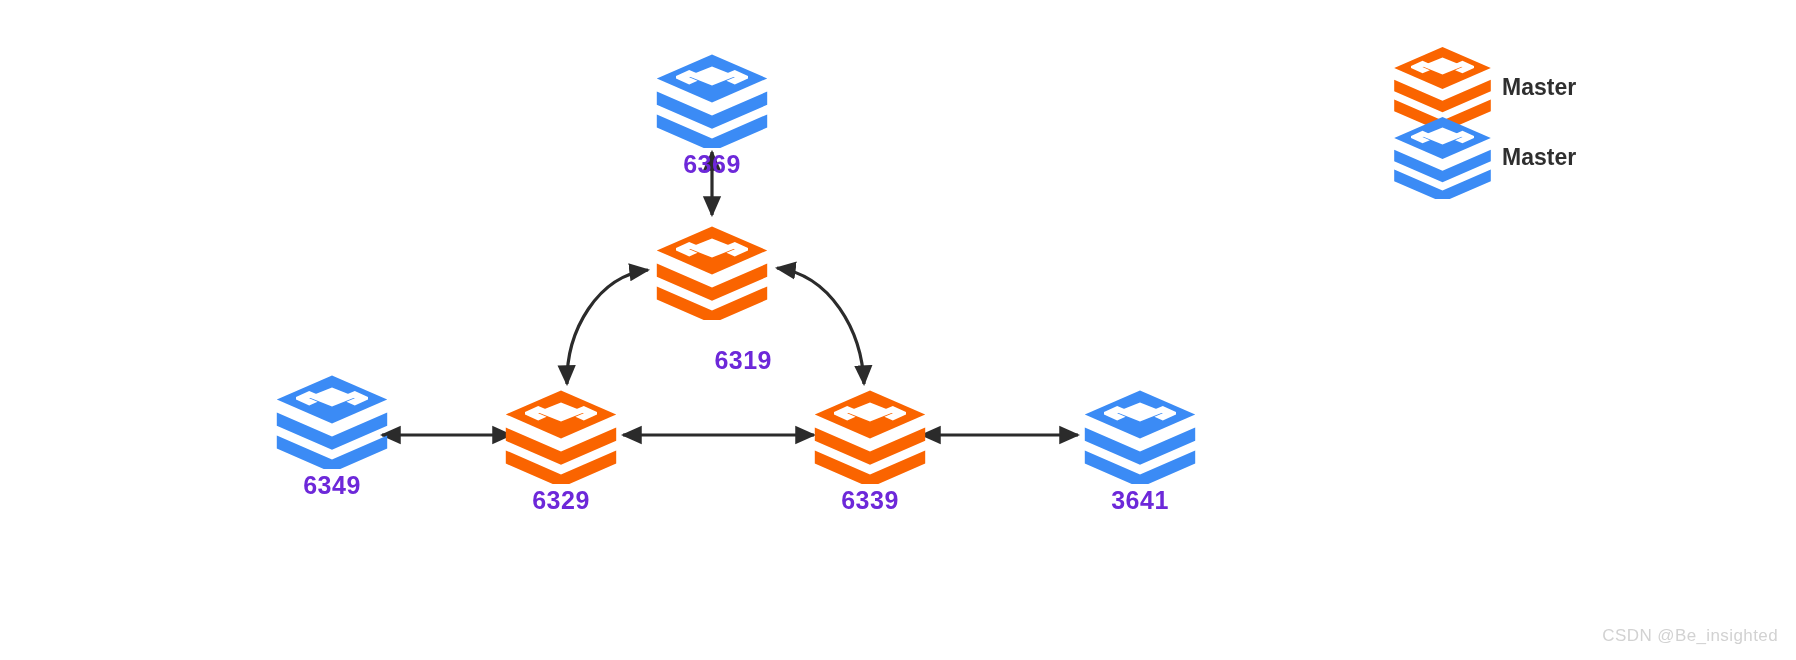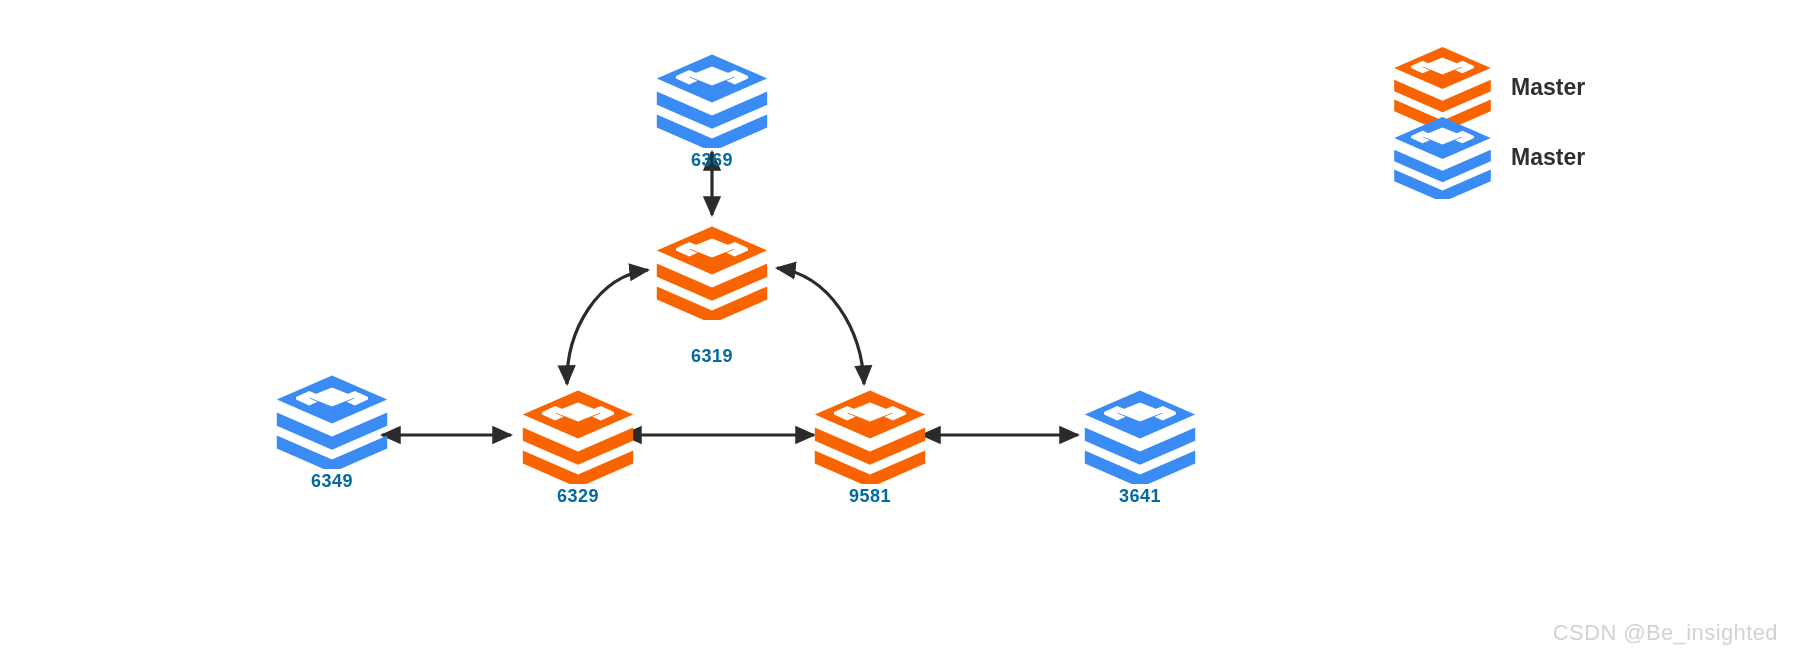--- a/index.html
+++ b/index.html
@@ -60,7 +60,7 @@
     flex: 0 0 auto;
   }
   .legend-label {
-    margin-left: 16px;
+    margin-left: 7px;
     font-size: 23px;
     font-weight: bold;
     color: #2f2f2f;

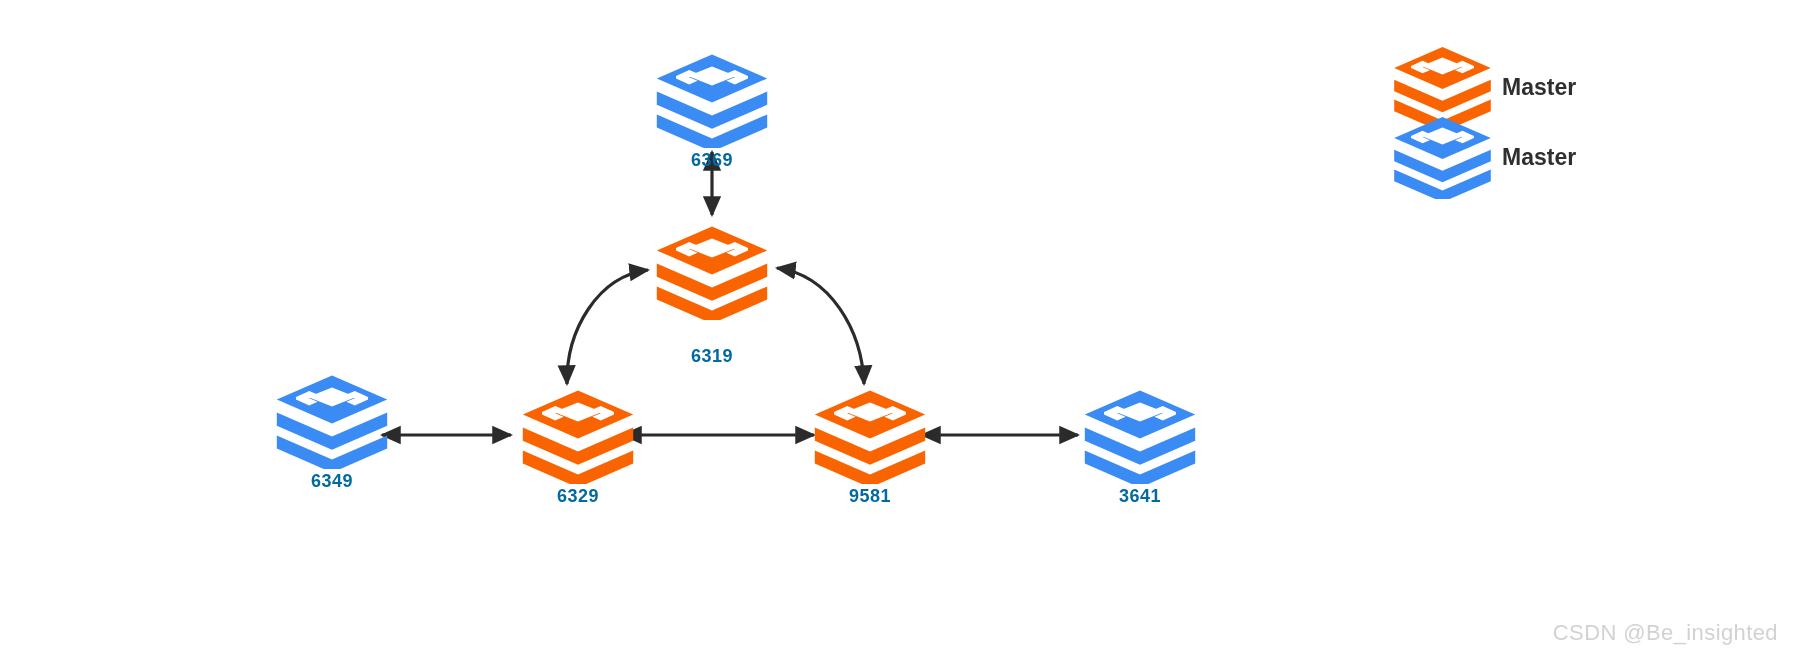--- a/index.html
+++ b/index.html
@@ -38,9 +38,9 @@
   .node-label {
     display: block;
     margin-top: 2px;
-    font-size: 18px;
+    font-size: 25px;
     font-weight: bold;
-    color: #0369a1;
+    color: #6d28d9;
     letter-spacing: 0.5px;
   }
   .legend {

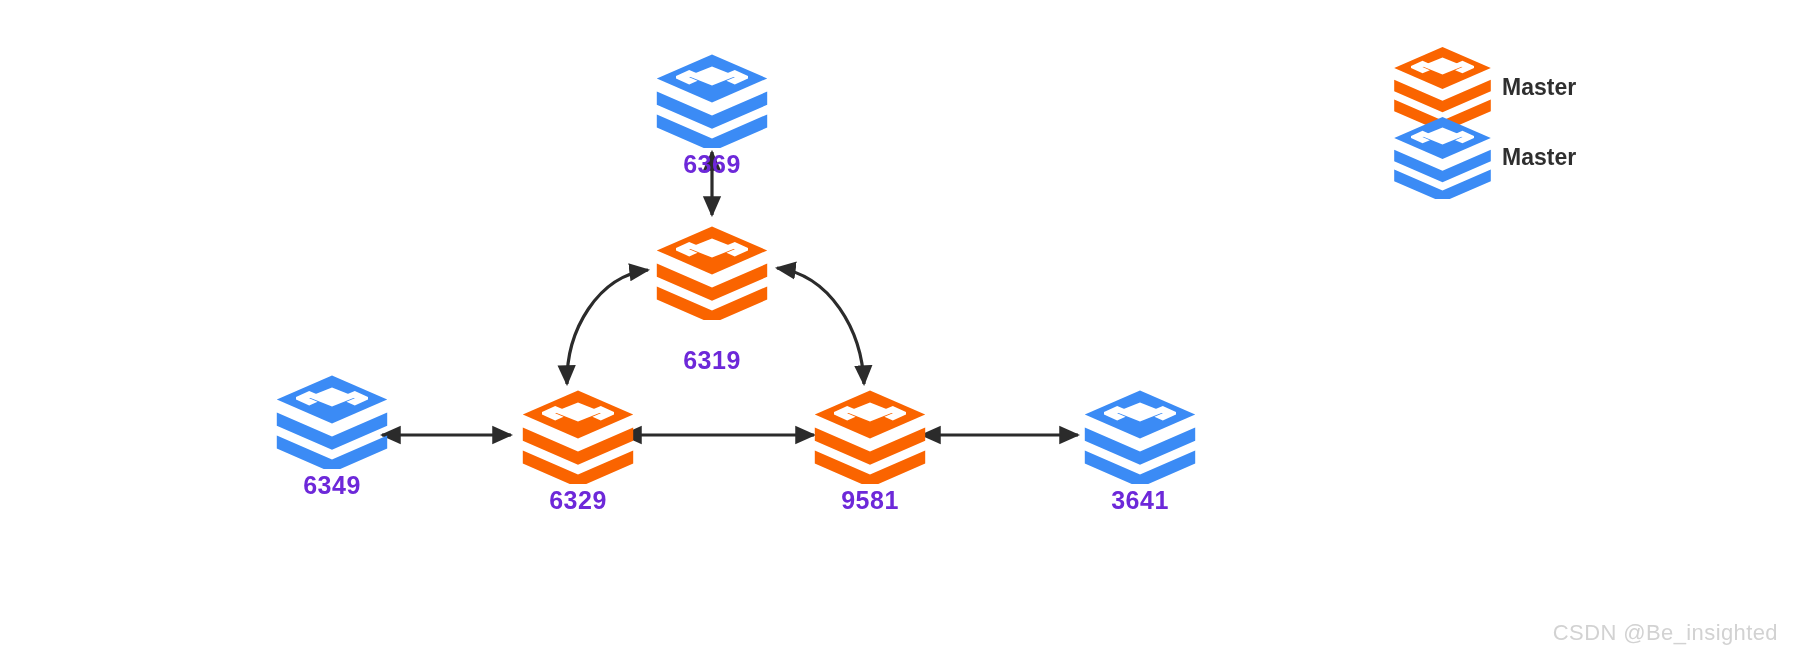--- a/index.html
+++ b/index.html
@@ -124,7 +124,7 @@
         <path d="M4 52 L50 72 L96 52 L96 63 L50 83 L4 63 Z"></path>
       </g>
     </svg>
-    <span class="node-label" style="display:block; margin-top:26px;">6319</span>
+    <span class="node-label" style="display:block; margin-top:26px;text-align:right;">6319</span>
   </div>
 
   <div class="node" style="left:272px; top:373px;">

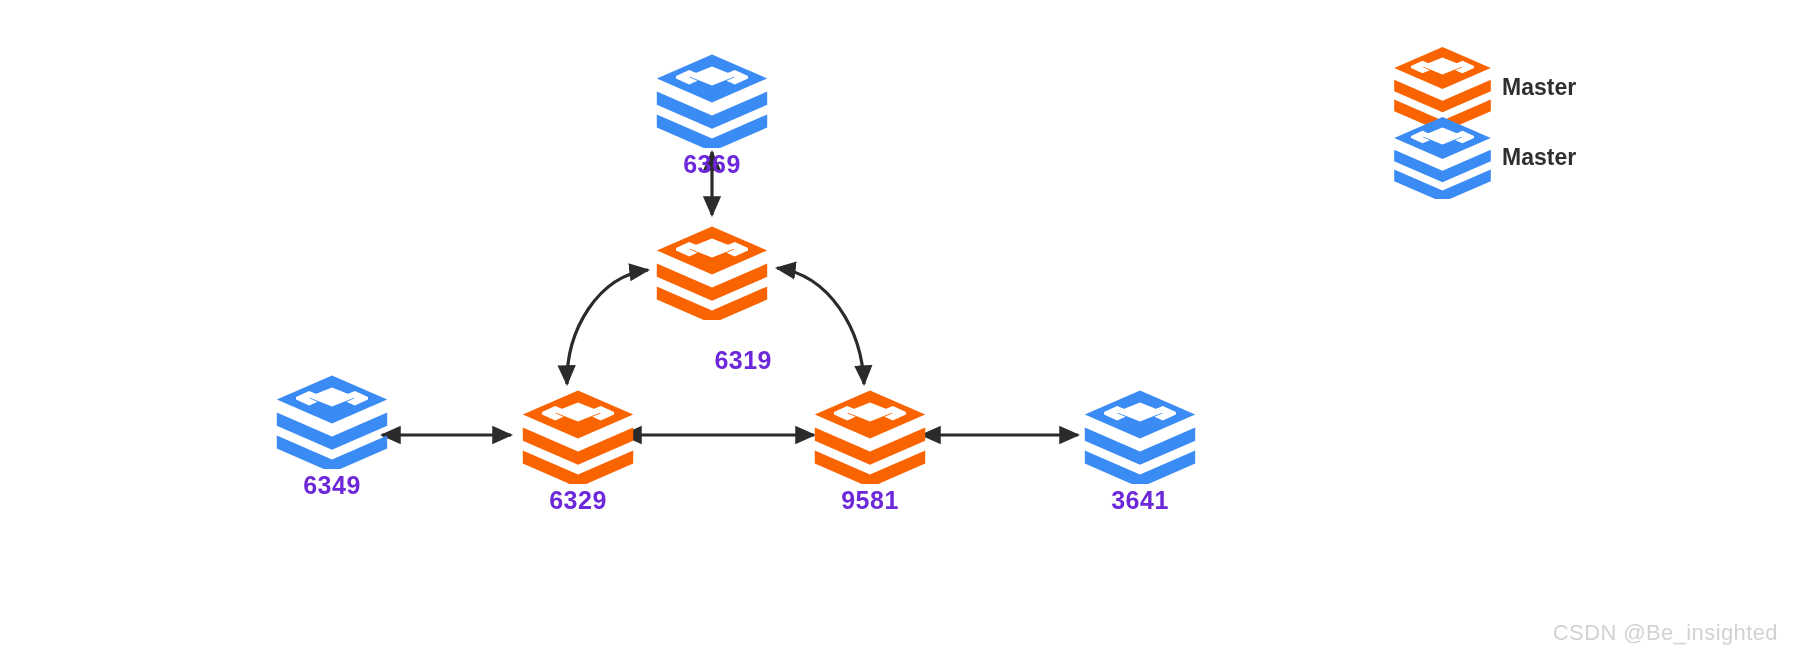--- a/index.html
+++ b/index.html
@@ -141,7 +141,7 @@
     <span class="node-label">6349</span>
   </div>
 
-  <div class="node" style="left:518px; top:388px;">
+  <div class="node" style="left:501px; top:388px;">
     <svg class="node-icon" viewBox="0 0 100 80">
       <g fill="#fa6400">
         <path d="M50 2 L96 22 L50 42 L4 22 Z"></path>

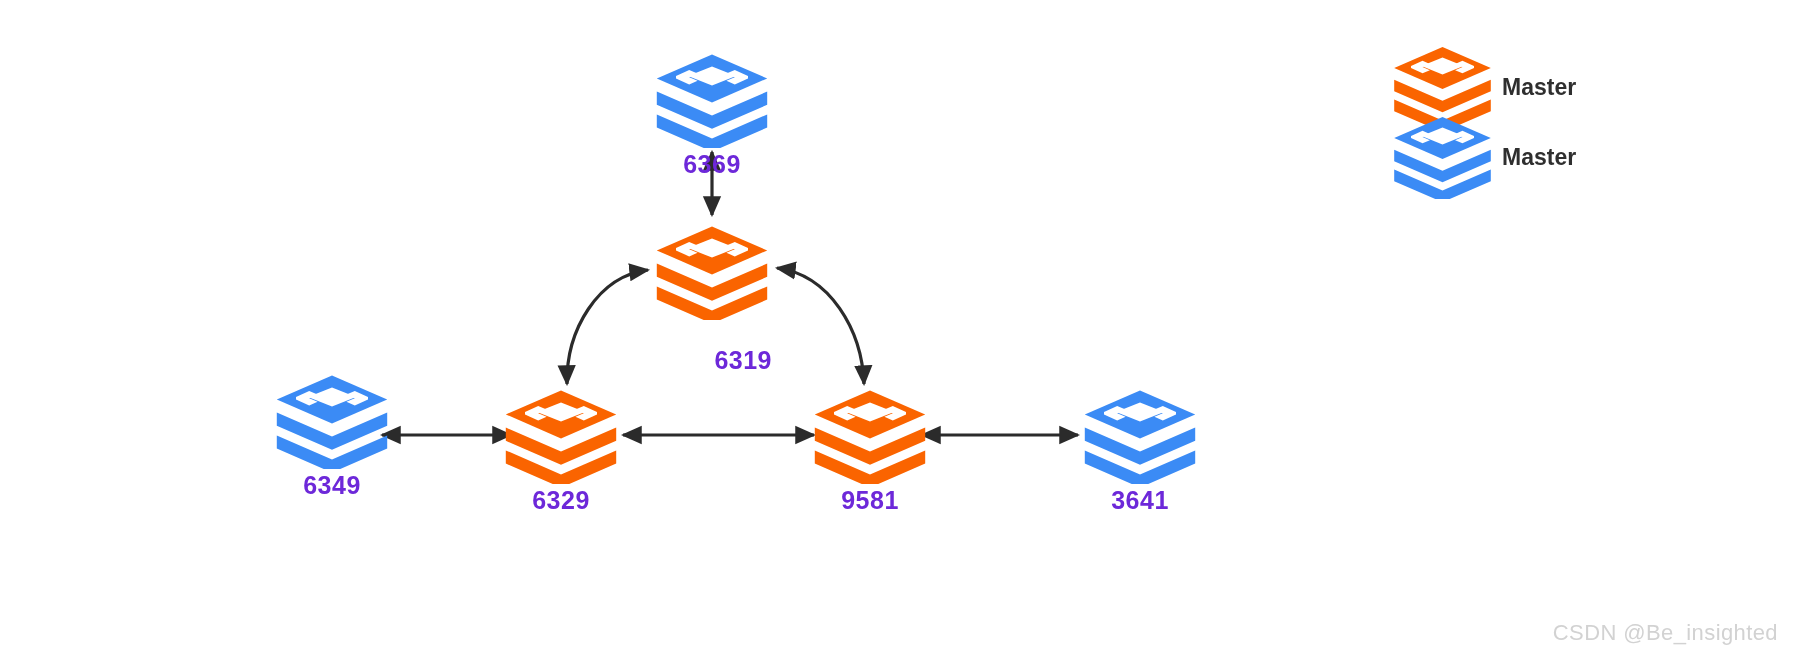--- a/index.html
+++ b/index.html
@@ -166,7 +166,7 @@
         <path d="M4 52 L50 72 L96 52 L96 63 L50 83 L4 63 Z"></path>
       </g>
     </svg>
-    <span class="node-label">9581</span>
+    <span class="node-label">6339</span>
   </div>
 
   <div class="node" style="left:1080px; top:388px;">

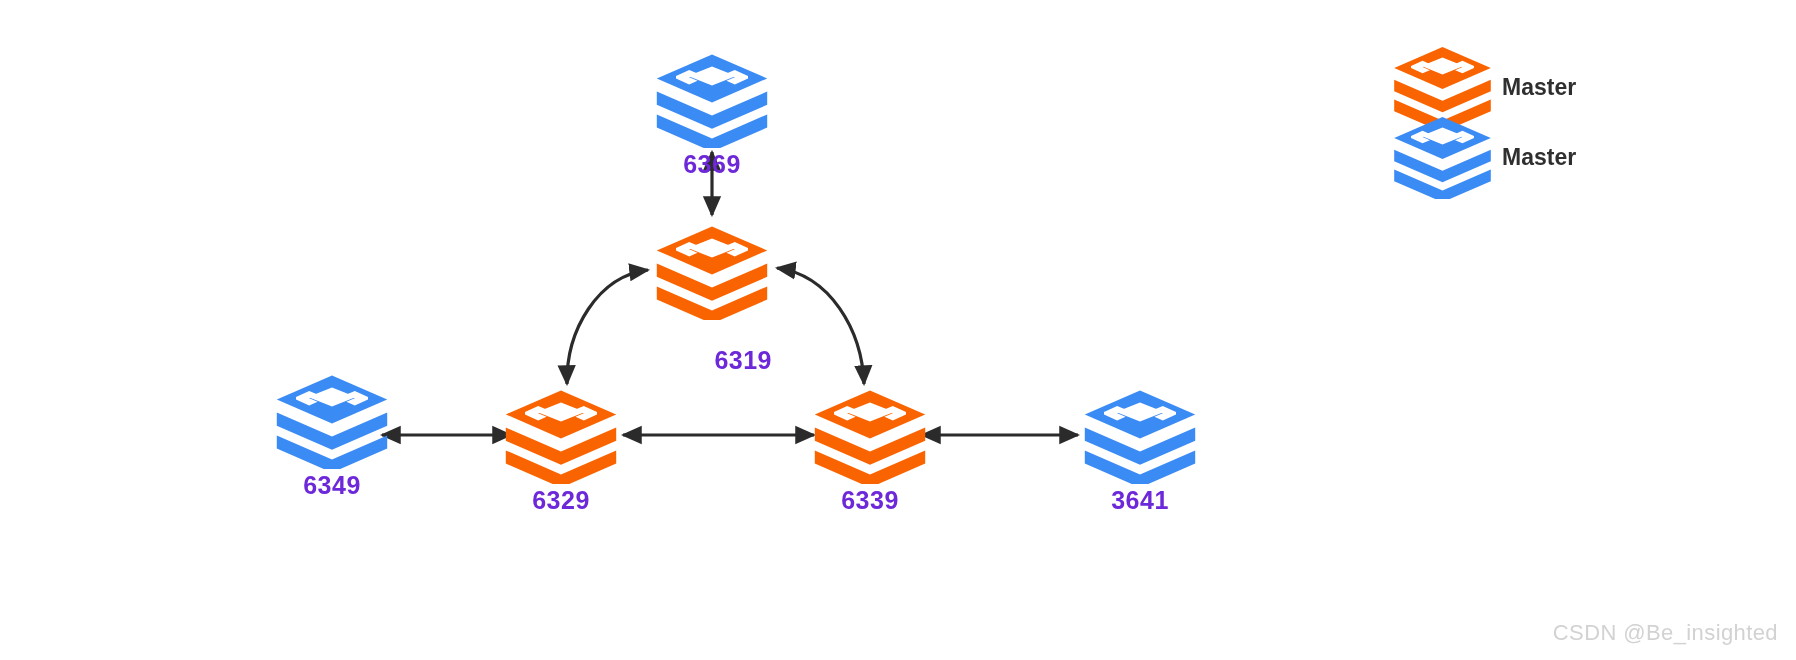--- a/index.html
+++ b/index.html
@@ -69,7 +69,7 @@
     position: absolute;
     right: 18px;
     bottom: 14px;
-    font-size: 22px;
+    font-size: 17px;
     color: #d2d2d2;
     letter-spacing: 0.4px;
   }

